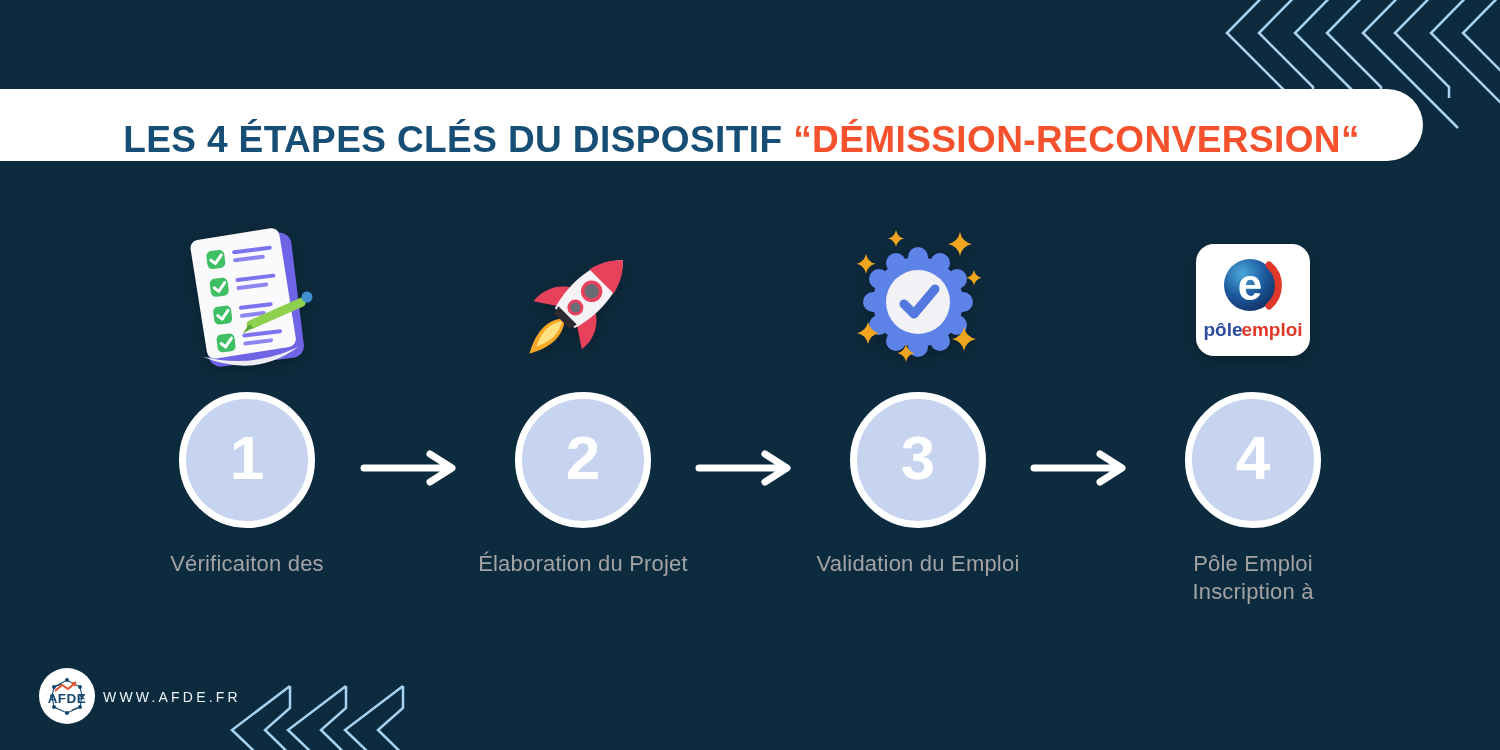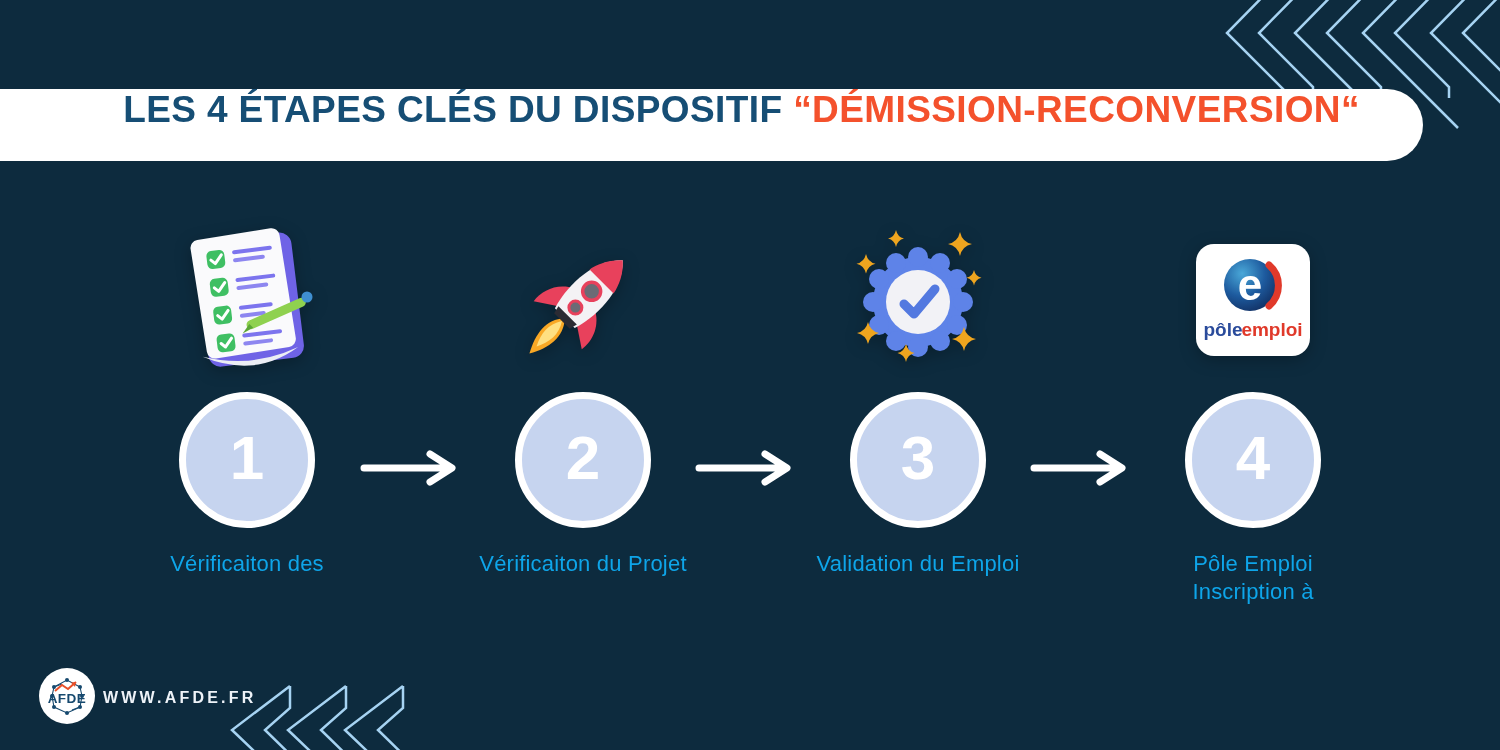--- a/index.html
+++ b/index.html
@@ -15,7 +15,7 @@
   .banner{
     position:absolute;left:0;top:89px;width:1423px;height:72px;
     background:#ffffff;border-radius:0 38px 38px 0;z-index:5;
-    display:flex;align-items:flex-start;justify-content:center;
+    display:flex;align-items:flex-end;justify-content:center;
     padding-left:60px;box-sizing:border-box;
   }
   .banner h1{

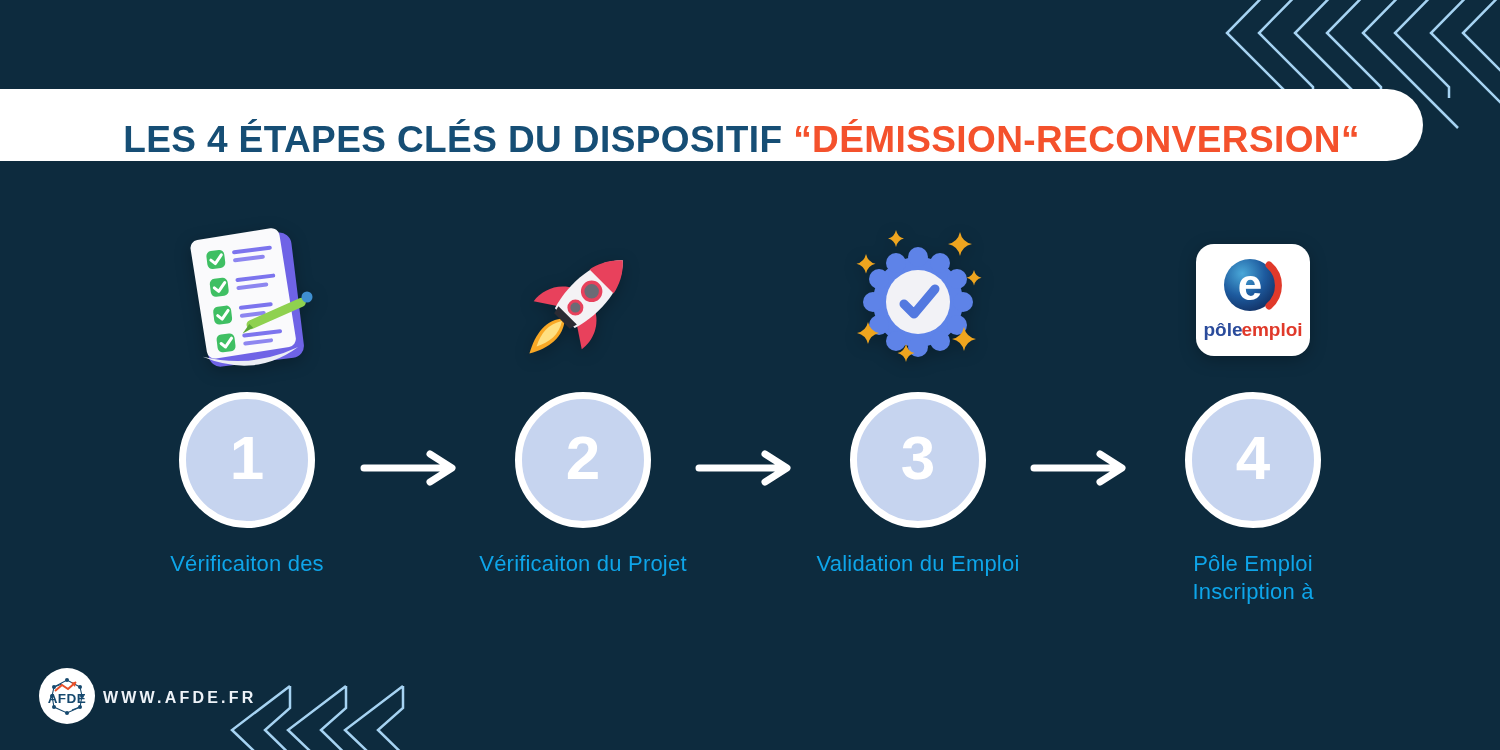--- a/index.html
+++ b/index.html
@@ -38,7 +38,7 @@
     transform:translateY(-2px);
   }
   .step-label{
-    margin-top:22px;color:#0ea5e9;font-size:22px;font-weight:500;
+    margin-top:22px;color:#a3a3a3;font-size:22px;font-weight:500;
     line-height:28px;letter-spacing:.2px;
   }
   .flow-arrow{position:absolute;top:446px;z-index:3;}

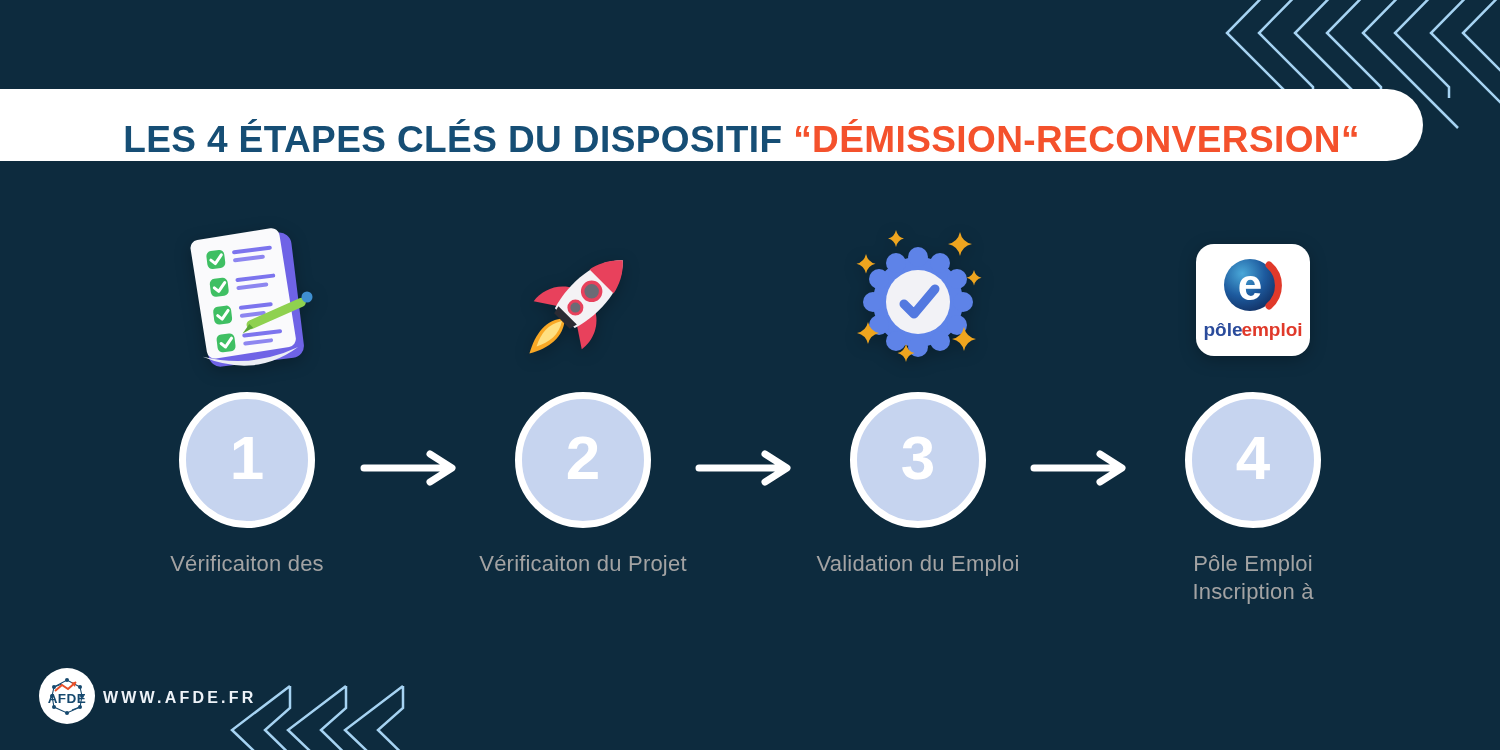--- a/index.html
+++ b/index.html
@@ -149,7 +149,7 @@
       <span>2</span>
     </div>
     <div class="step-label">
-      <div>Vérificaiton du Projet</div>
+      <div>Élaboration du Projet</div>
       <div></div>
     </div>
   </div>

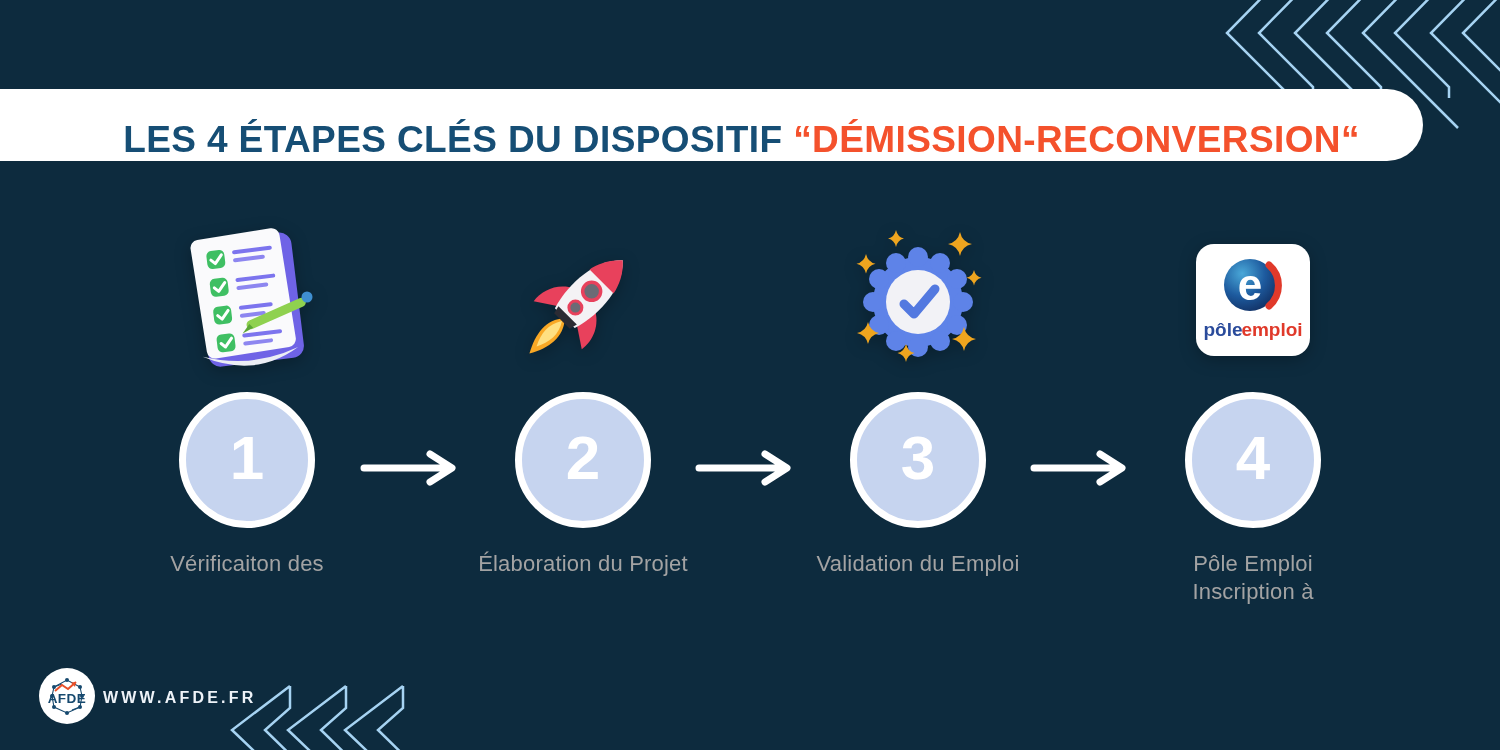--- a/index.html
+++ b/index.html
@@ -46,7 +46,7 @@
   .footer-logo{position:absolute;left:38px;top:667px;z-index:4;}
   .site-url{
     position:absolute;left:103px;top:689px;z-index:4;
-    color:#eef3f8;font-size:16px;font-weight:700;letter-spacing:3.2px;
+    color:#eef3f8;font-size:14px;font-weight:400;letter-spacing:3.2px;
   }
   .shadowed{filter:drop-shadow(0 4px 8px rgba(0,0,0,.25));}
 </style>

